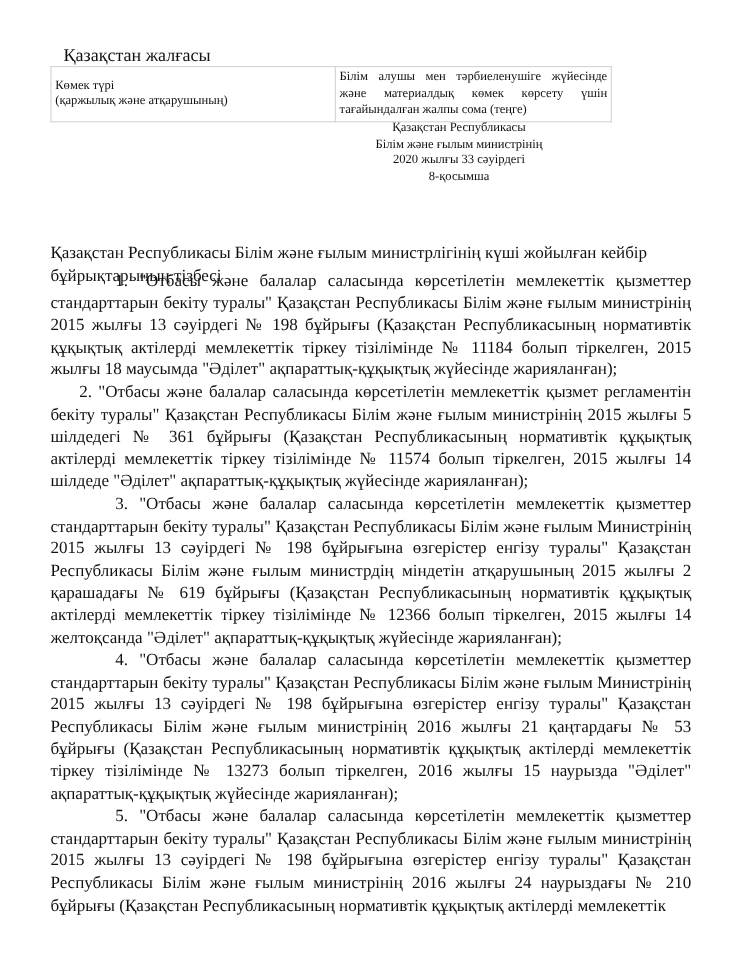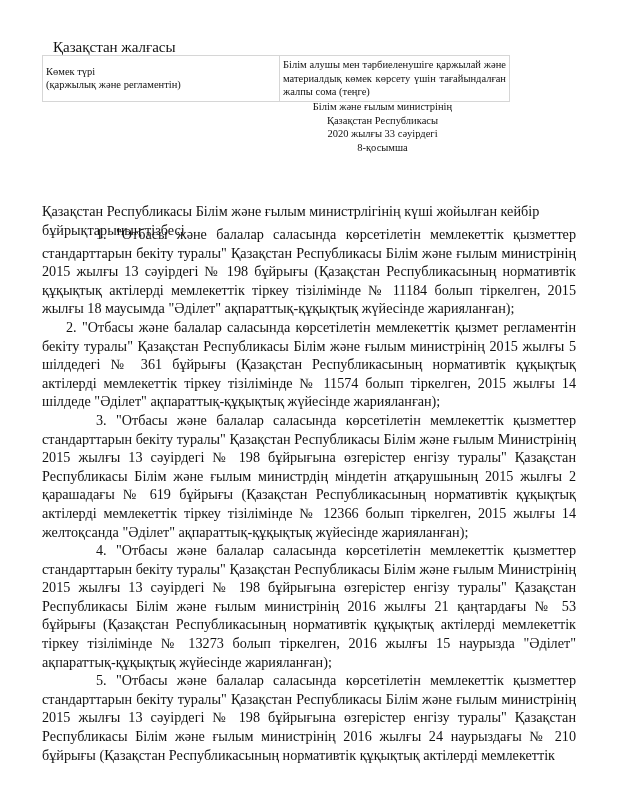--- a/index.html
+++ b/index.html
@@ -49,7 +49,7 @@
       <div>Көмек түрі</div>
       <div>(қаржылық және регламентін)</div>
     </td>
-    <td class="c2">Білім алушы мен тәрбиеленушіге қаржылай және материалдық көмек көрсету үшін тағайындалған жалпы сома (теңге)</td>
+    <td class="c2">Білім алушы мен тәрбиеленушіге жүйесінде және материалдық көмек көрсету үшін тағайындалған жалпы сома (теңге)</td>
   </tr>
 </tbody>
   </table>

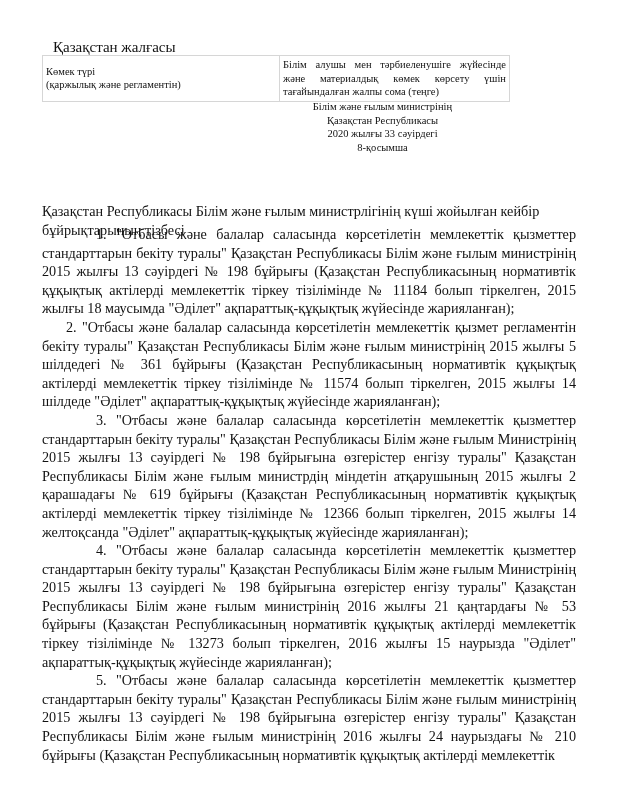--- a/index.html
+++ b/index.html
@@ -47,7 +47,7 @@
       <tr>
     <td class="c1">
       <div>Көмек түрі</div>
-      <div>(қаржылық және регламентін)</div>
+      <div>(қаржылық және атқарушының)</div>
     </td>
     <td class="c2">Білім алушы мен тәрбиеленушіге жүйесінде және материалдық көмек көрсету үшін тағайындалған жалпы сома (теңге)</td>
   </tr>

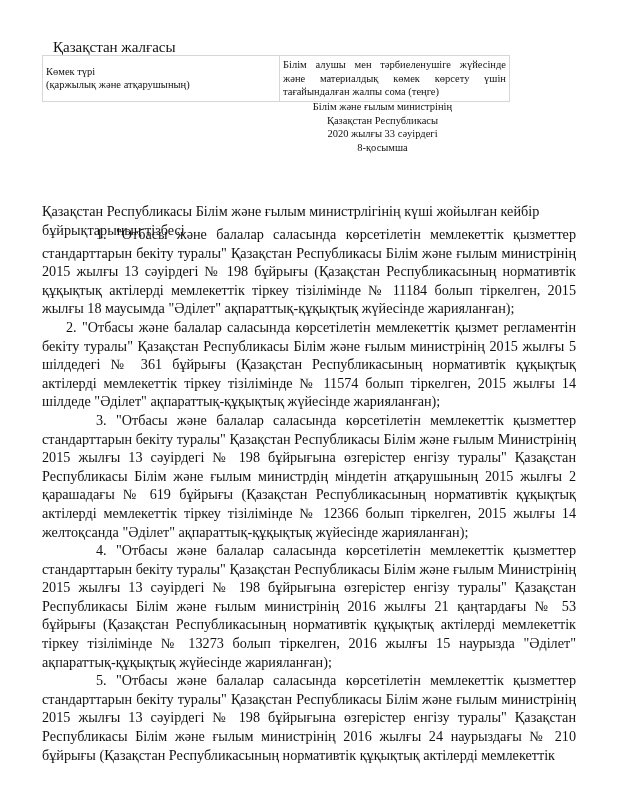--- a/index.html
+++ b/index.html
@@ -55,8 +55,8 @@
   </table>
 
 <div class="appendix">
+  <div>Қазақстан Республикасы</div>
   <div>Білім және ғылым министрінің</div>
-  <div>Қазақстан Республикасы</div>
   <div>2020 жылғы 33 сәуірдегі</div>
   <div>8-қосымша</div>
 </div>

